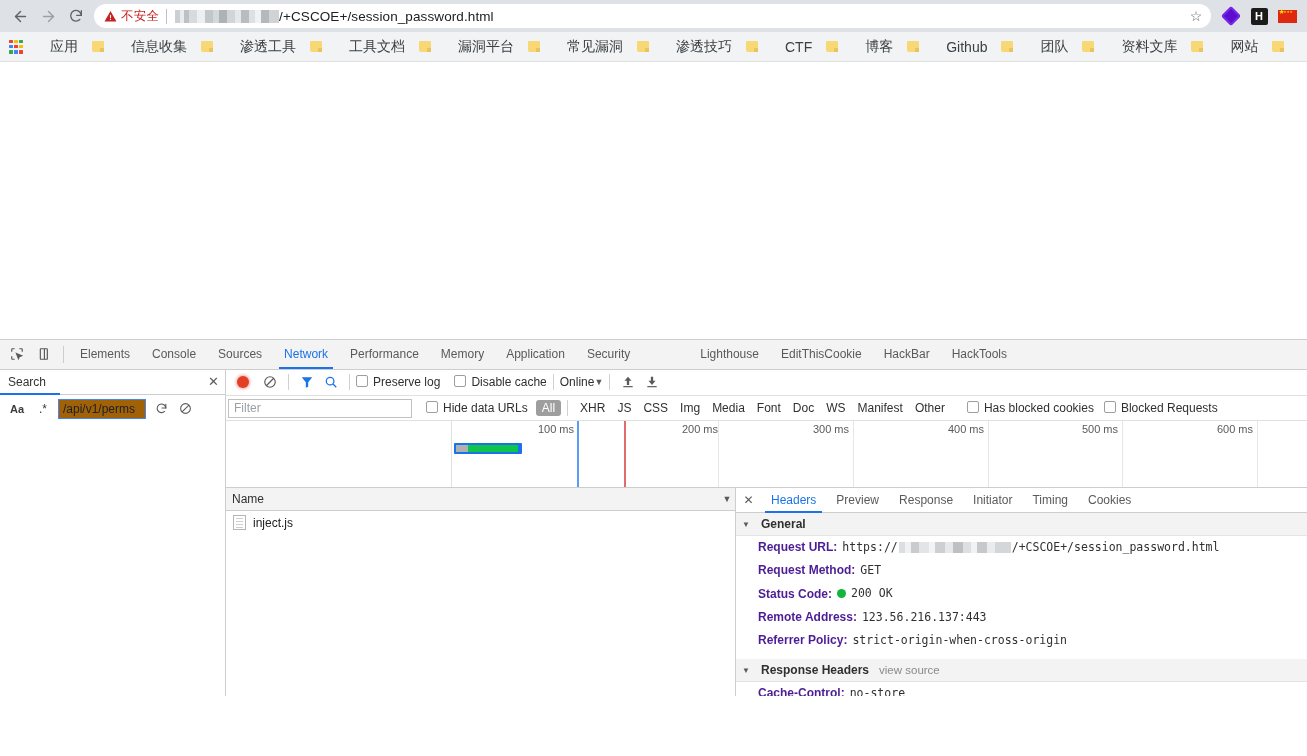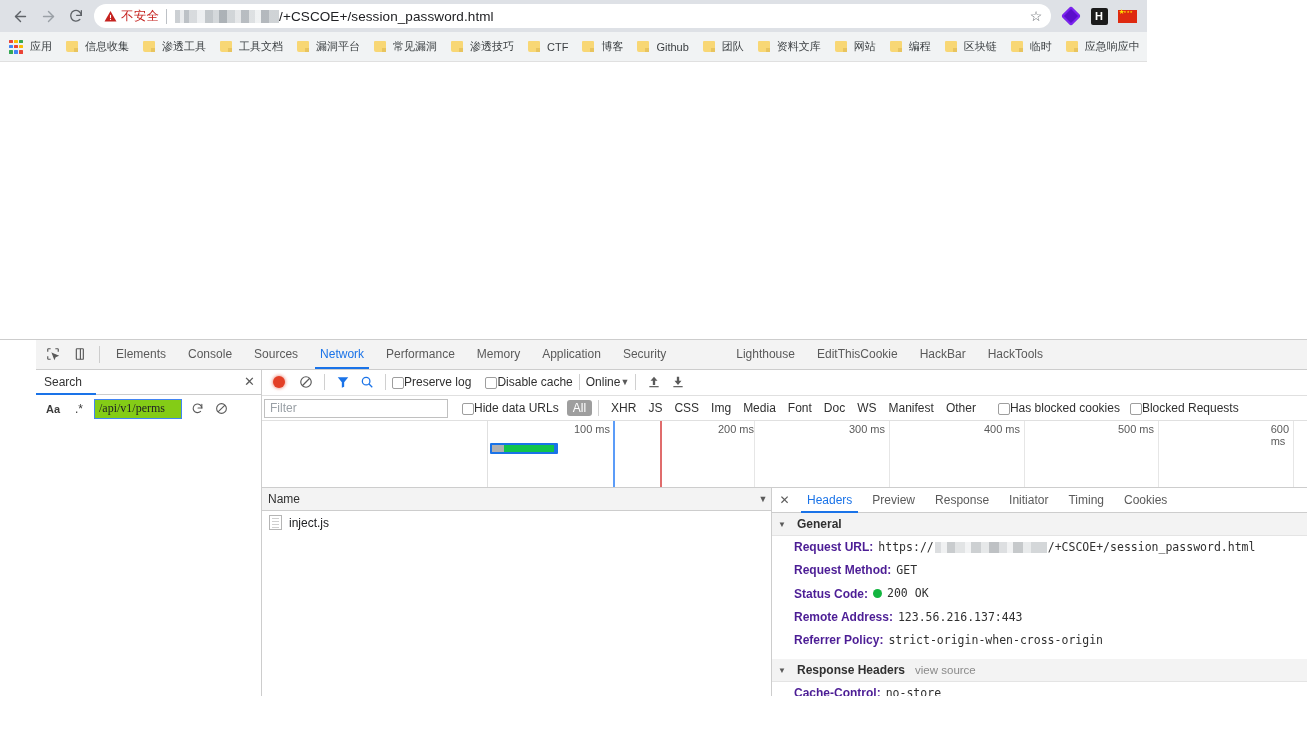--- a/index.html
+++ b/index.html
@@ -12,7 +12,7 @@
   }
 
   
-  #browser-chrome { width: 1147px; background: #f1f3f4; }
+  #browser-chrome { width: 1307px; background: #f1f3f4; }
 
   #toolbar {
     height: 32px; display: flex; align-items: center;

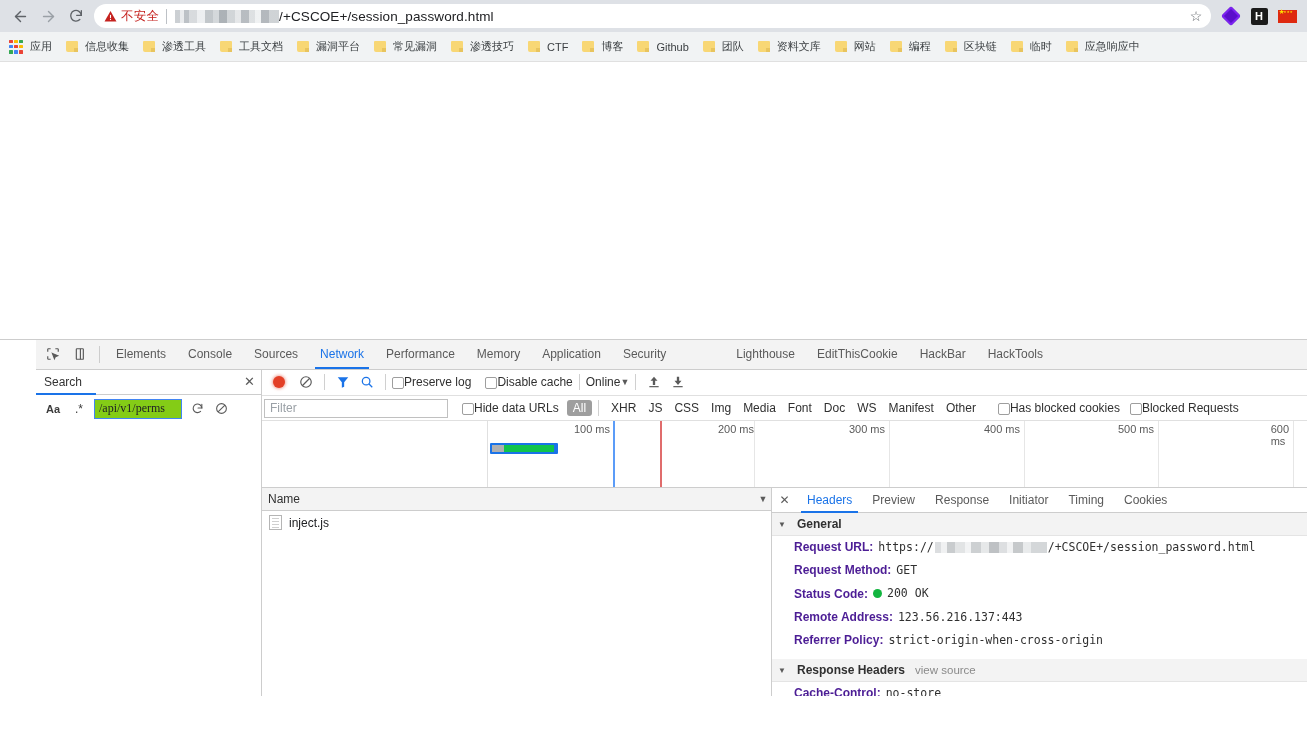--- a/index.html
+++ b/index.html
@@ -83,7 +83,7 @@
   }
   .bk-item { display: flex; align-items: center; height: 24px; padding: 0 7px; border-radius: 4px;
              flex: 0 0 auto; cursor: pointer; }
-  .bk-label { font-size: 11px; color: #3c4043; white-space: nowrap; }
+  .bk-label { font-size: 14px; color: #3c4043; white-space: nowrap; margin-left: 20px; }
   .bk-folder {
     width: 12px; height: 11px; flex: 0 0 12px; margin-right: 7px; position: relative;
     background: #f8d775; border-radius: 1px 1px 2px 2px;

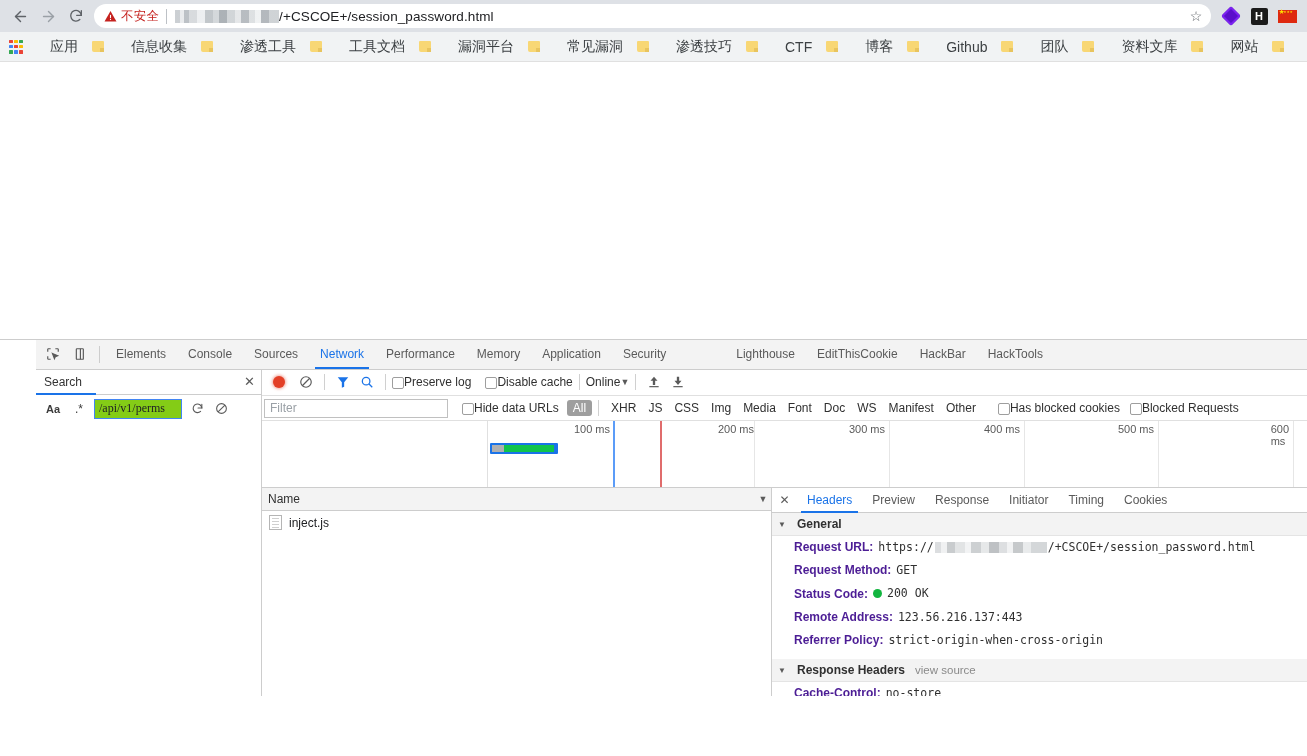--- a/index.html
+++ b/index.html
@@ -115,7 +115,7 @@
     width: 1307px; height: 357px; background: #fff;
     border-top: 1px solid #cdcdcd;
     font-family: "Liberation Sans", sans-serif;
-    display: flex; flex-direction: column; padding-left: 36px;
+    display: flex; flex-direction: column;
   }
 
   #dt-tabbar {

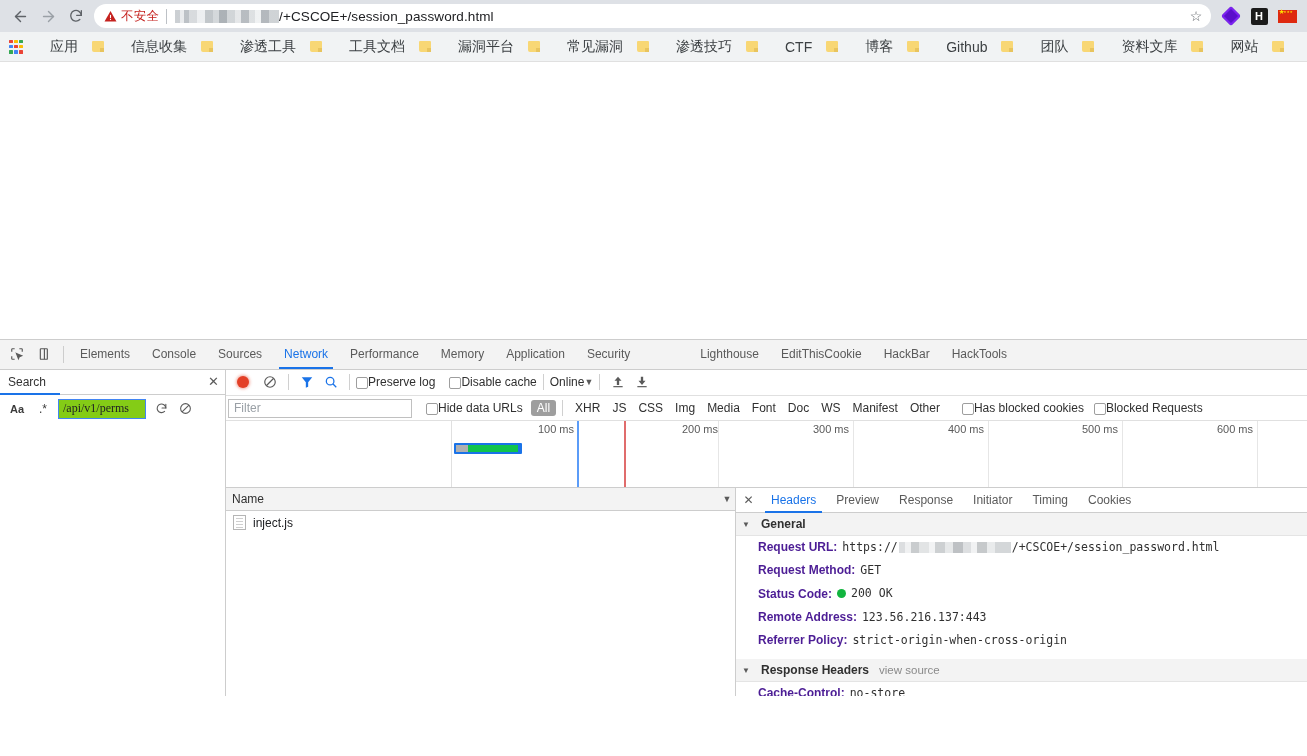--- a/index.html
+++ b/index.html
@@ -182,7 +182,7 @@
   }
   .nt-icon { width: 24px; height: 22px; display: flex; align-items: center; justify-content: center; color: #5a5a5a; cursor: pointer; flex: 0 0 24px; }
   .nt-sep { width: 1px; height: 16px; background: #d0d0d0; margin: 0 6px; flex: 0 0 1px; }
-  .nt-check { display: flex; align-items: flex-end; font-size: 12px; color: #303030; cursor: pointer; white-space: nowrap; }
+  .nt-check { display: flex; align-items: flex-start; gap: 5px; font-size: 12px; color: #303030; cursor: pointer; white-space: nowrap; }
   .cbox {
     width: 12px; height: 12px; border: 1px solid #9e9e9e; border-radius: 2px; background: #fff; flex: 0 0 12px;
   }

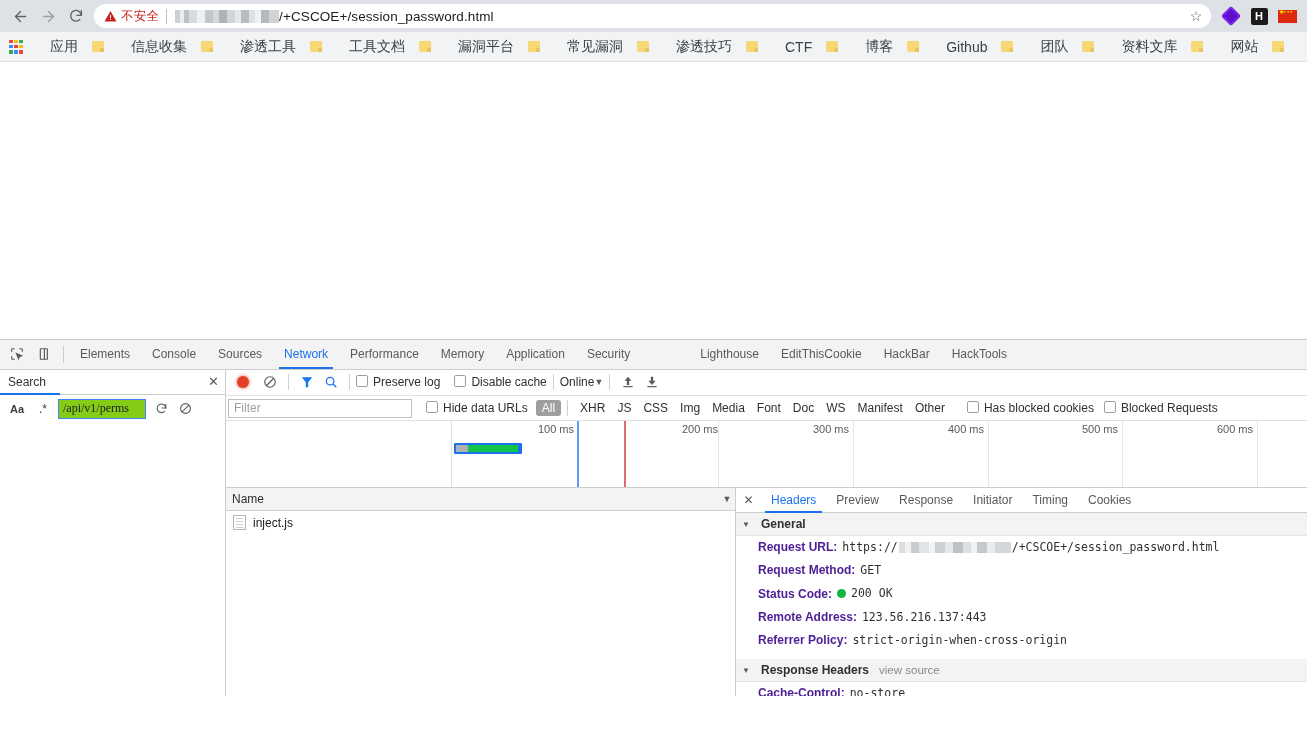--- a/index.html
+++ b/index.html
@@ -163,8 +163,8 @@
   .sc-btn.regex { font-weight: normal; font-size: 12px; }
   #search-query-input {
     width: 88px; height: 20px; border: 1px solid #4285f4; outline: none;
-    font-size: 12px; padding: 0 4px; color: #202124; background: #84cc16;
-    font-family: Liberation Serif, serif; margin: 0 3px 0 2px;
+    font-size: 12px; padding: 0 4px; color: #202124; background: #a16207;
+    font-family: Liberation Sans, sans-serif; margin: 0 3px 0 2px;
   }
   .sc-icon { width: 24px; height: 22px; display: flex; align-items: center; justify-content: center; color: #5a5a5a; cursor: pointer; }
   #search-results { flex: 1 1 auto; }

